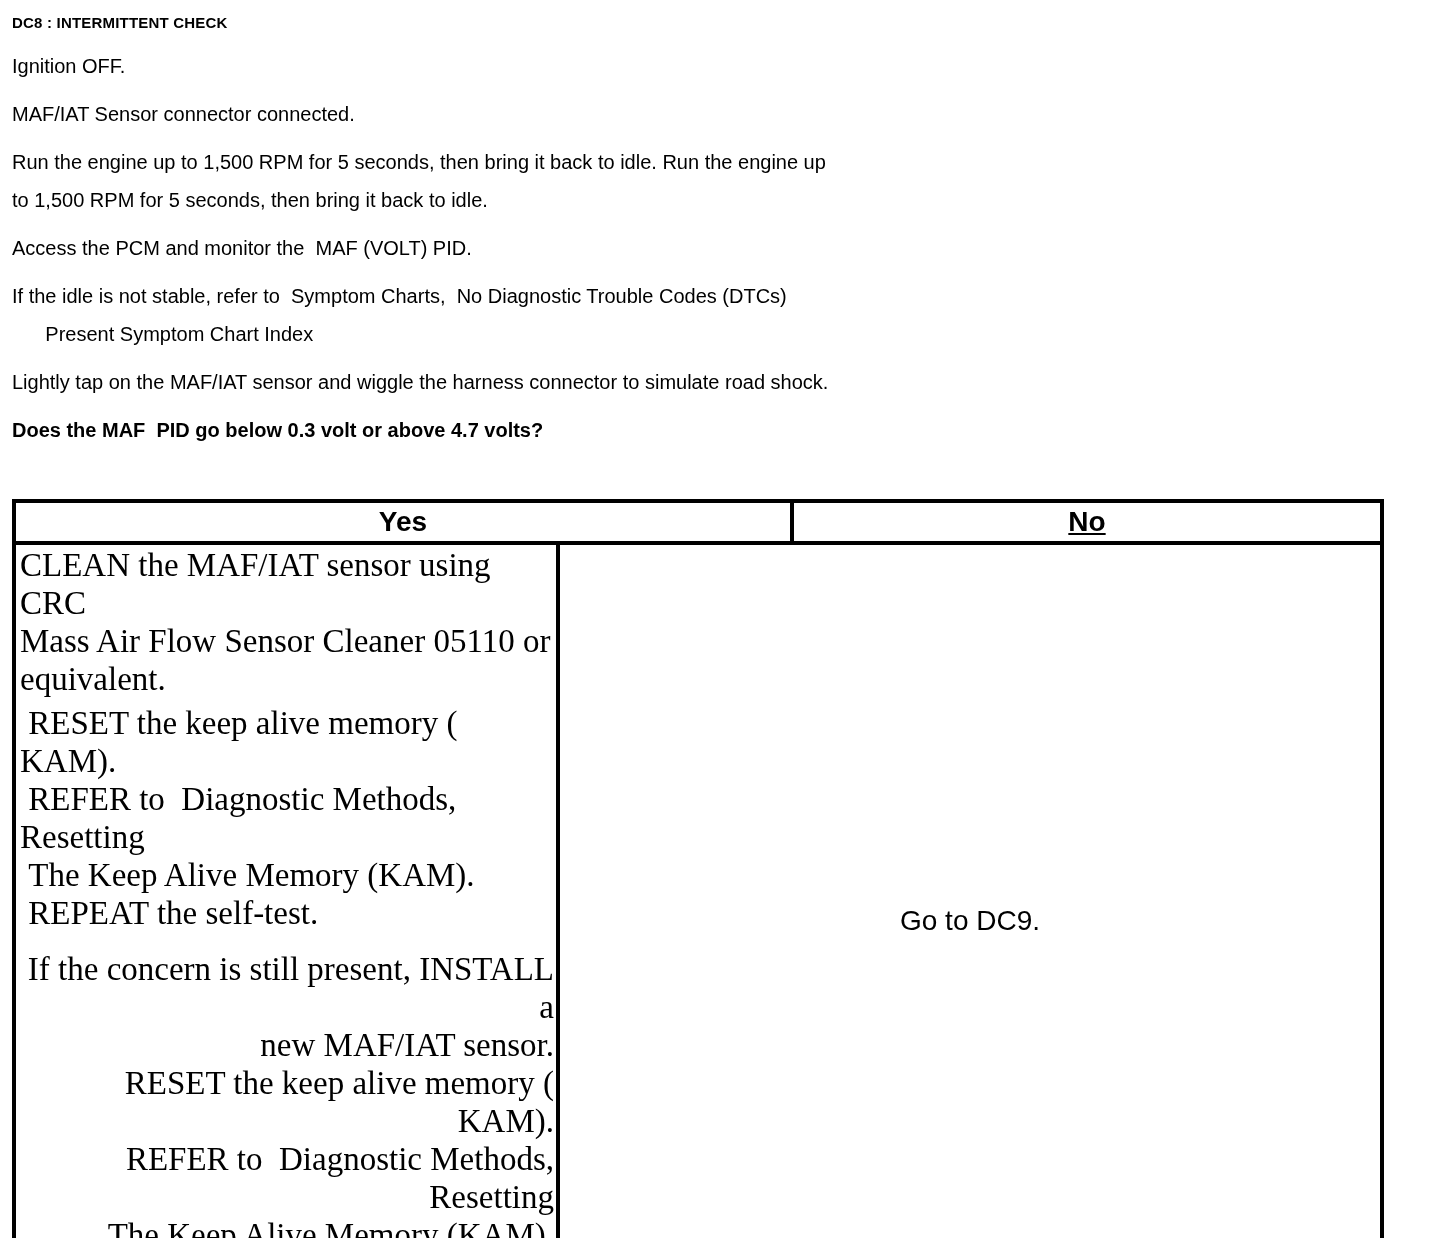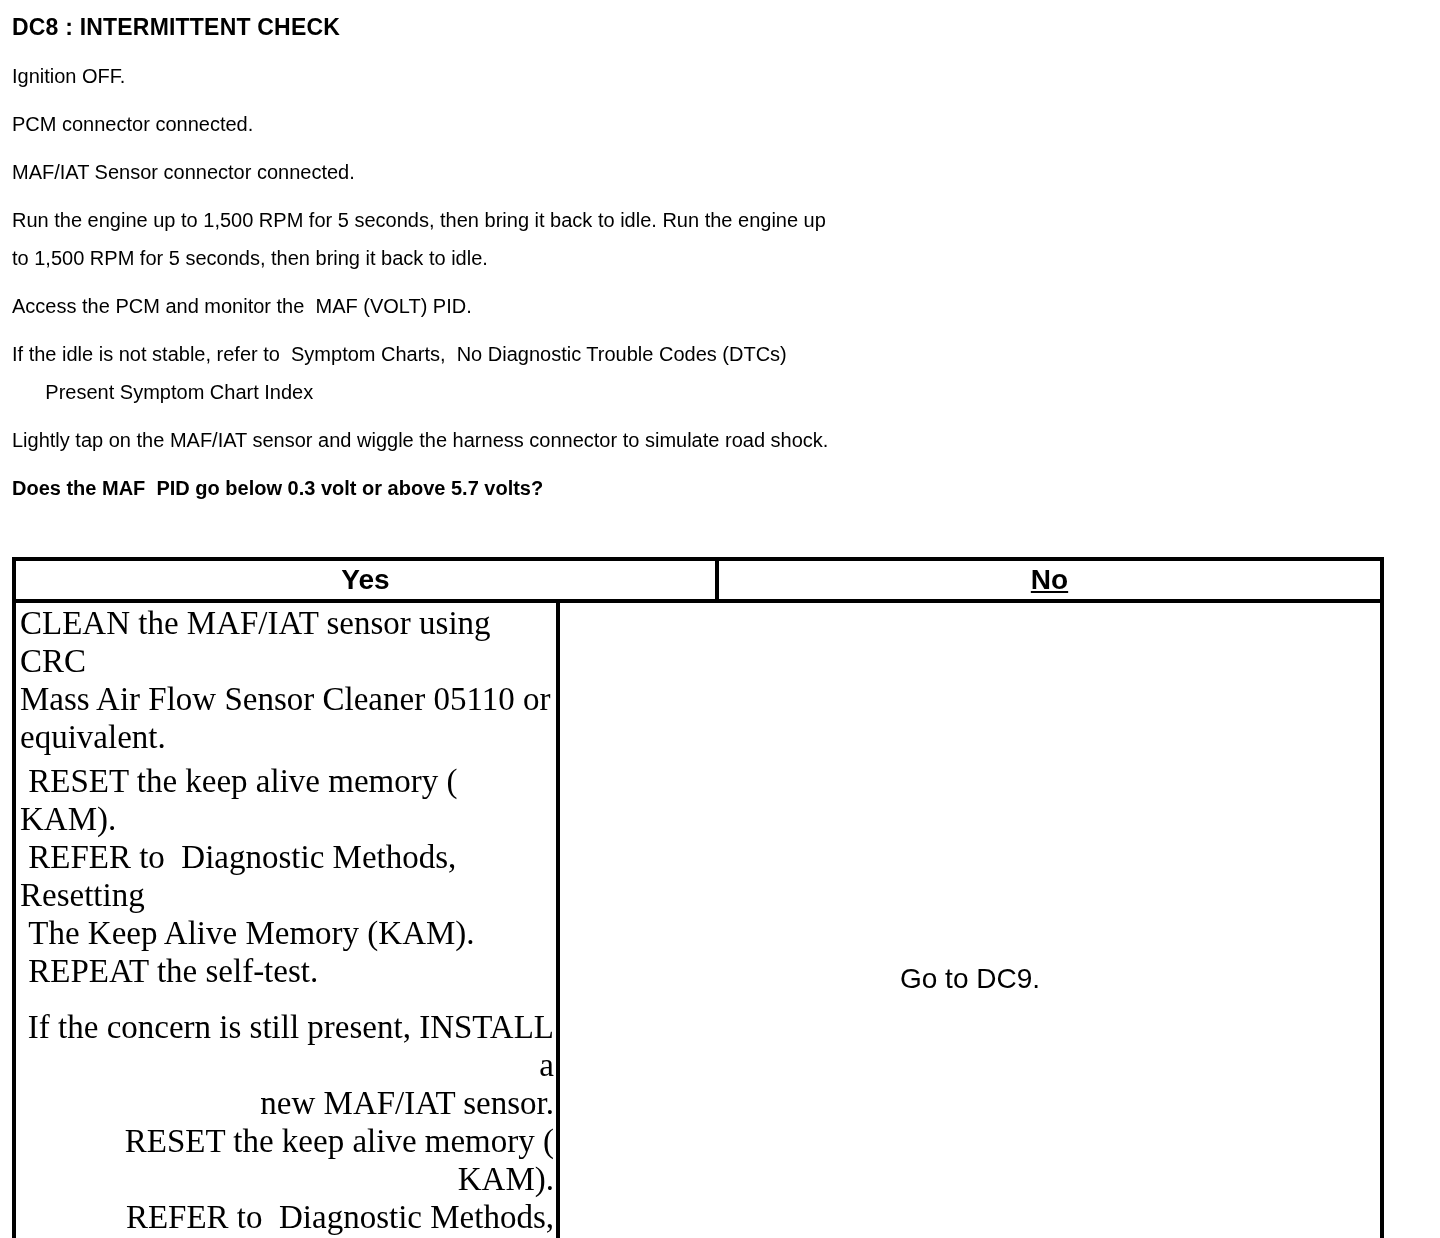--- a/index.html
+++ b/index.html
@@ -19,7 +19,7 @@
     box-sizing: border-box;
   }
   .title {
-    font-size: 23px;
+    font-size: 15px;
     font-weight: bold;
     letter-spacing: 0.2px;
     margin: 0 0 16px 0;

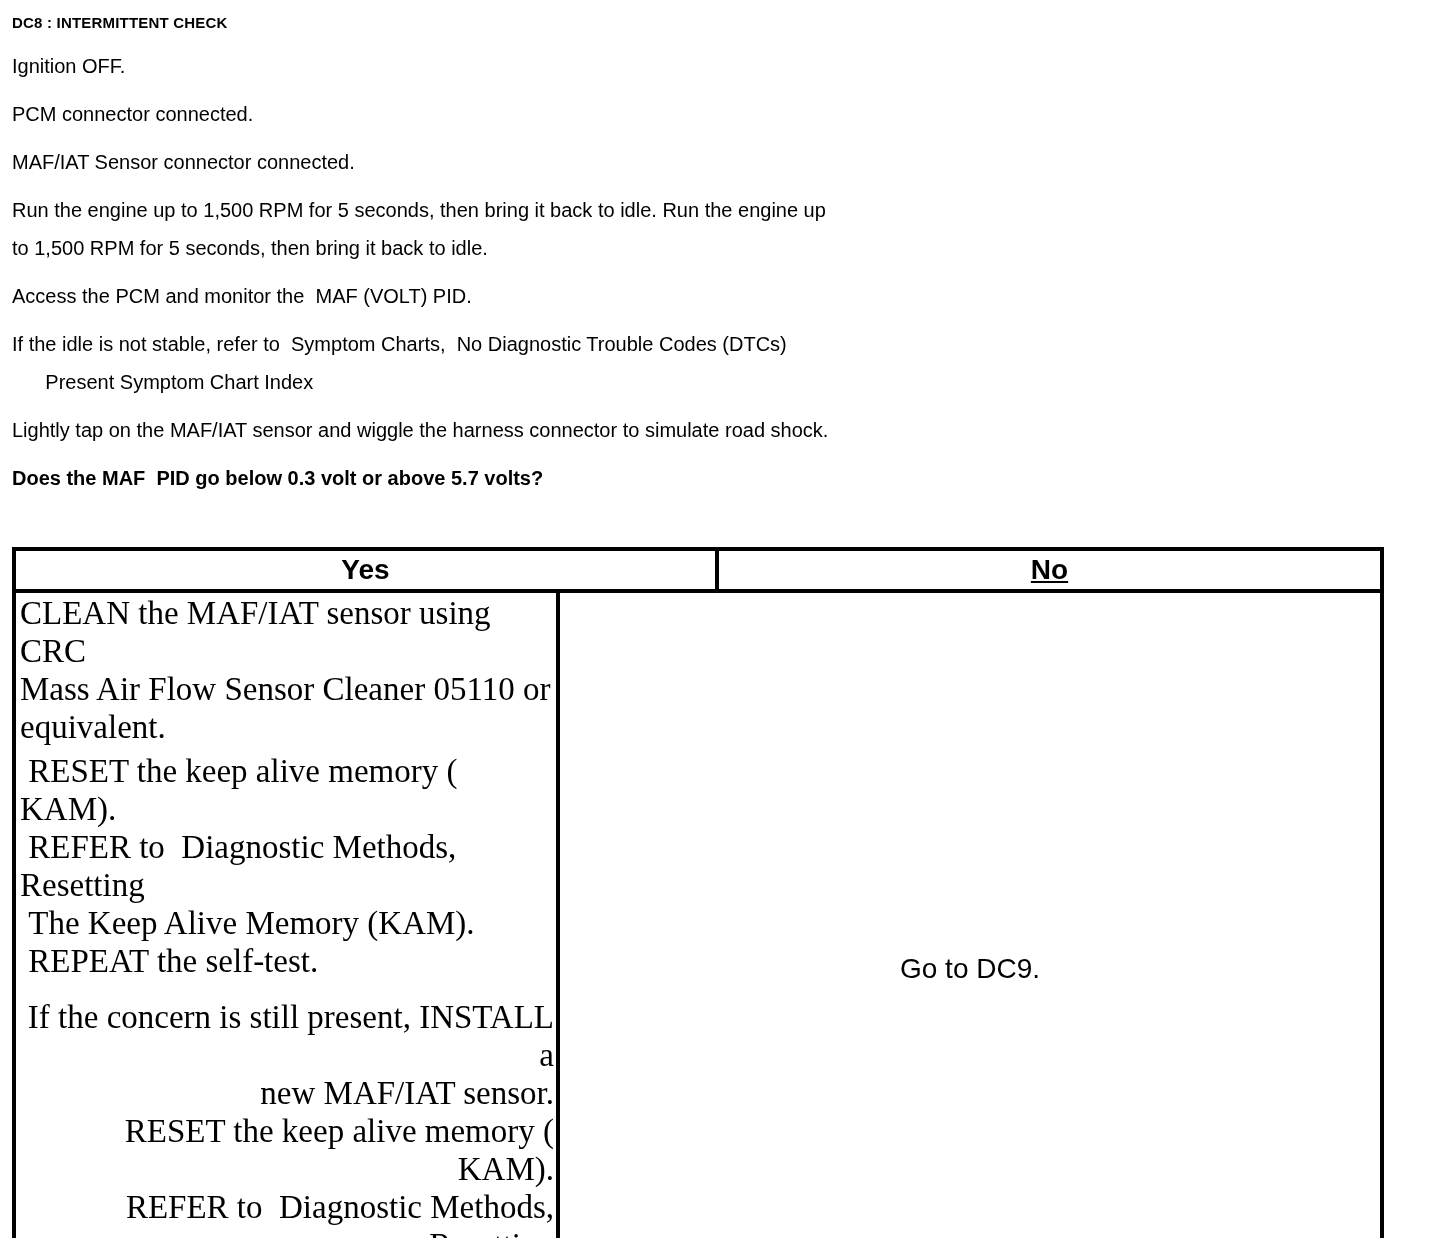--- a/index.html
+++ b/index.html
@@ -100,7 +100,6 @@
 
   <p class="para">Ignition OFF.</p>
 
-  <p class="para">PCM connector connected.</p>
 
   <p class="para">MAF/IAT Sensor connector connected.</p>
 

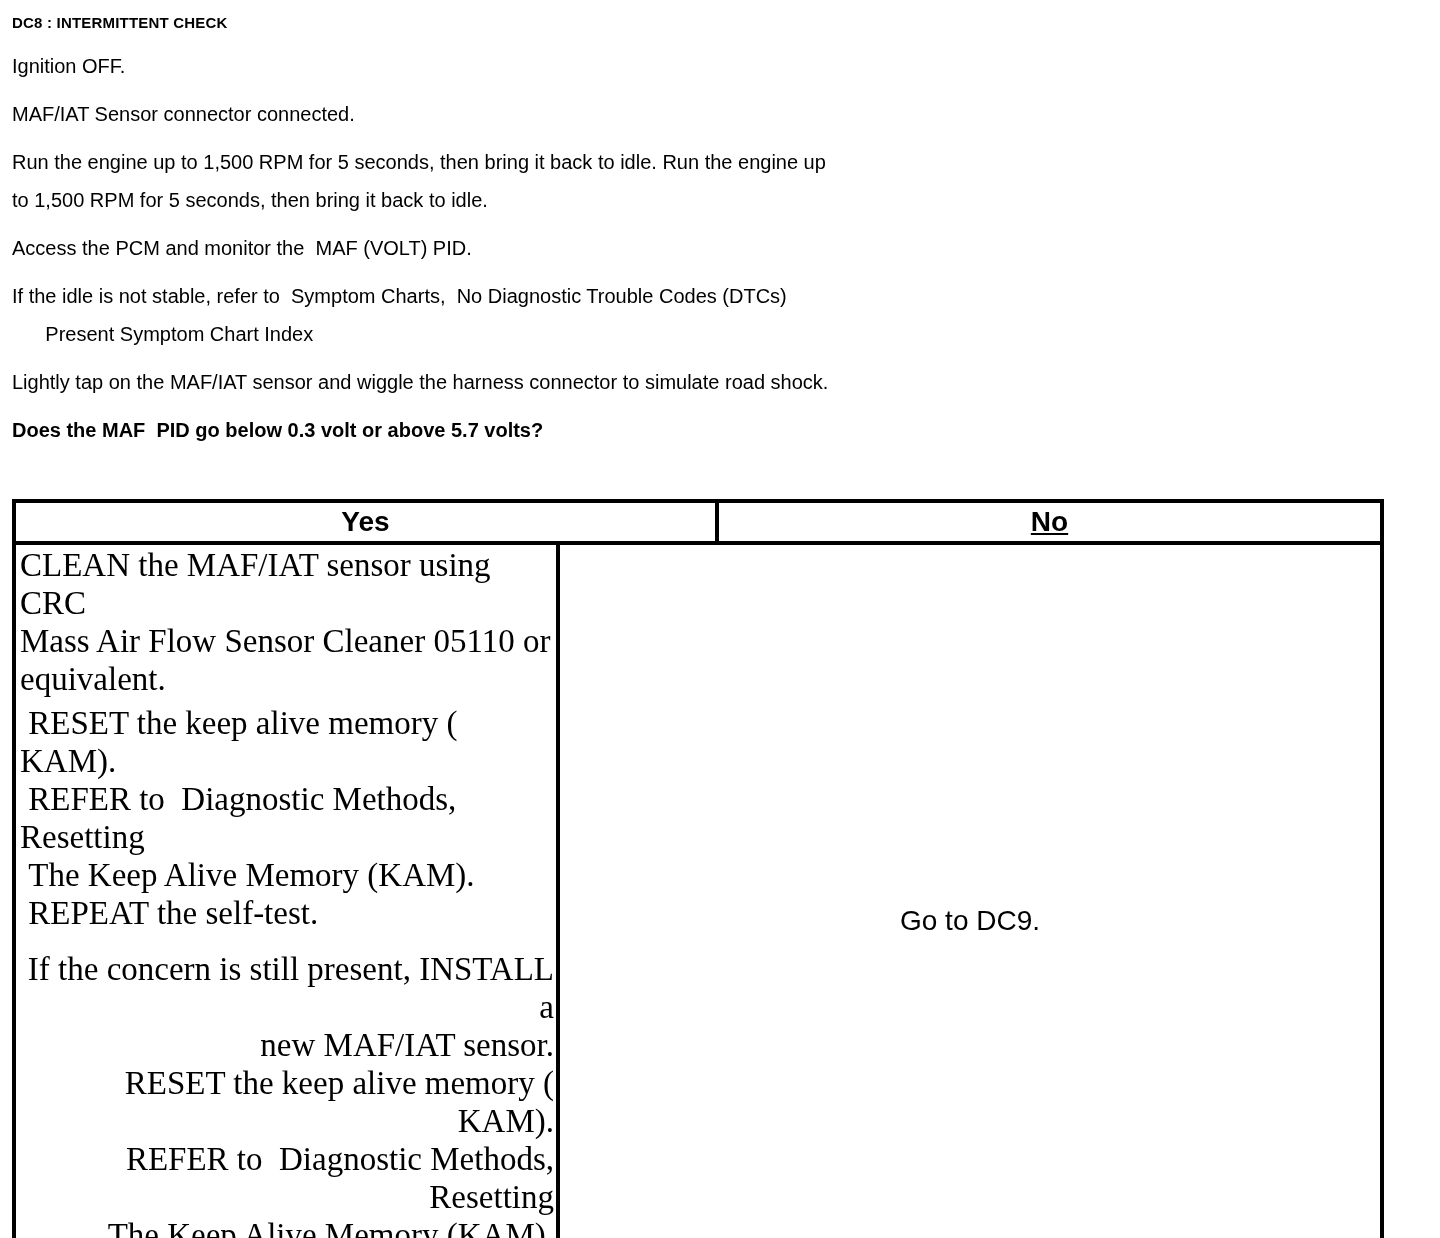--- a/index.html
+++ b/index.html
@@ -114,7 +114,7 @@
 
   <p class="para">Lightly tap on the MAF/IAT sensor and wiggle the harness connector to simulate road shock.</p>
 
-  <p class="para bold">Does the MAF  PID go below 0.3 volt or above 5.7 volts?</p>
+  <p class="para bold">Does the MAF  PID go below 0.3 volt or above 4.7 volts?</p>
 
   <div class="qtable">
     <div class="thead">

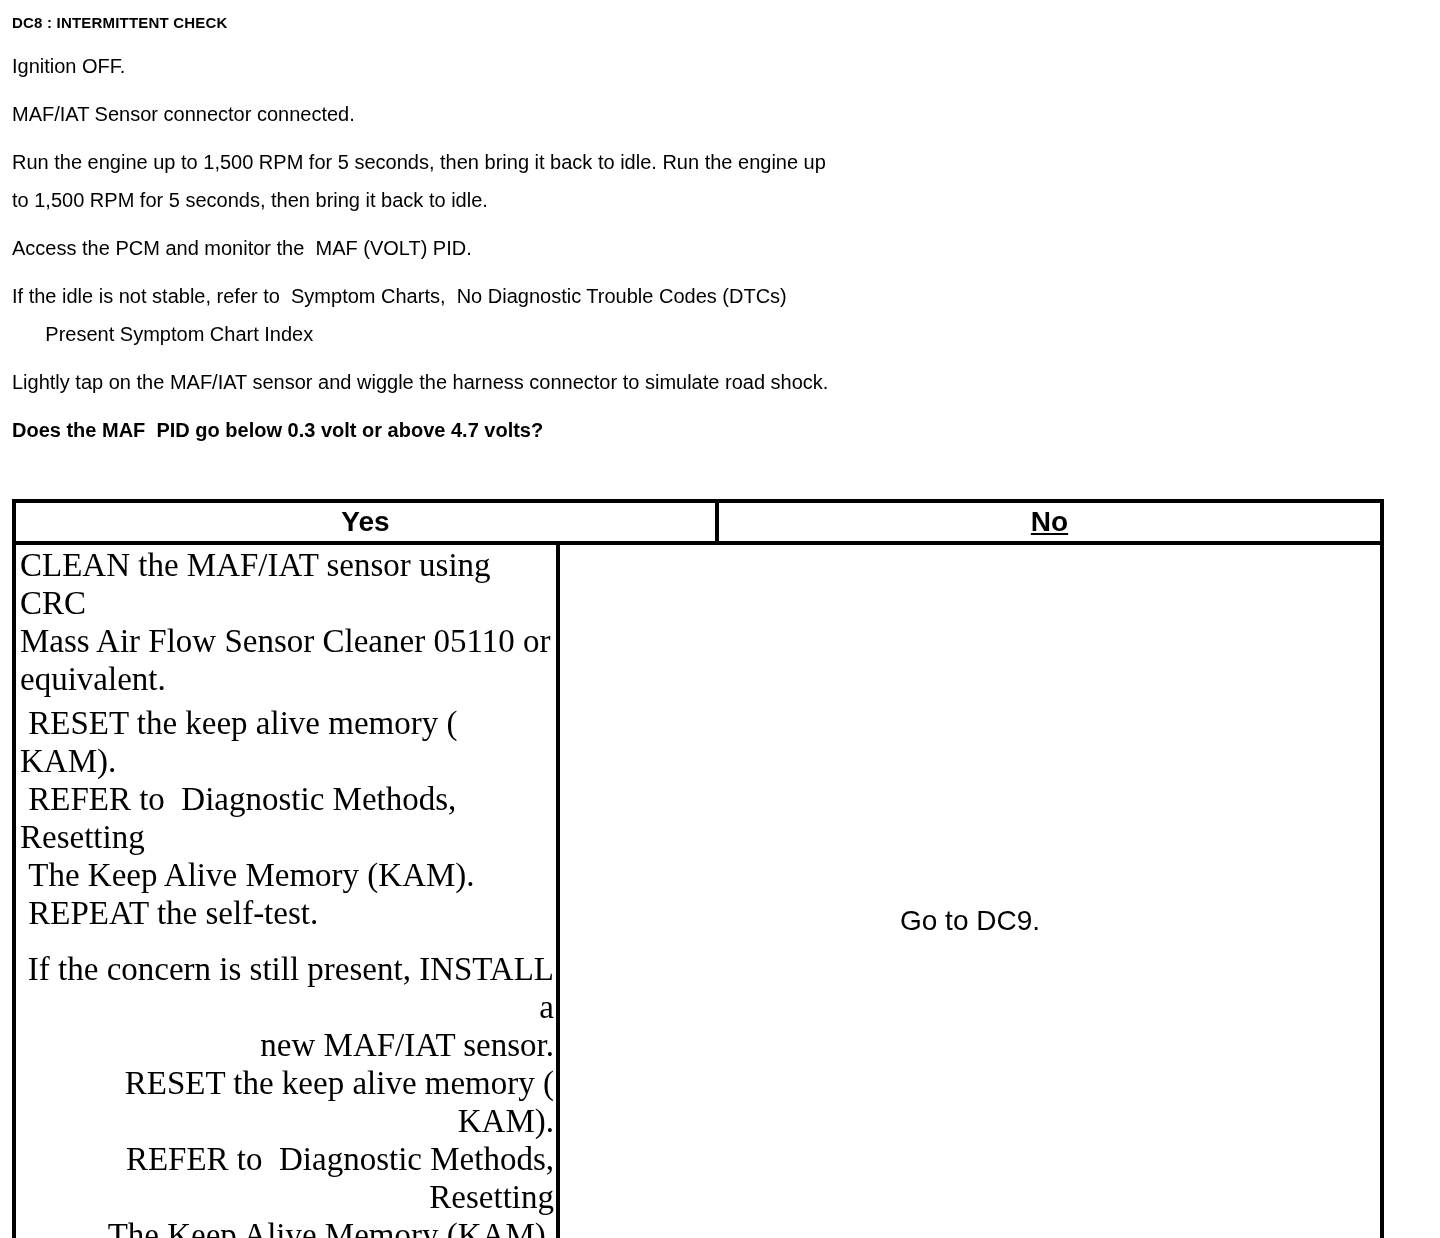--- a/index.html
+++ b/index.html
@@ -54,7 +54,7 @@
     line-height: 30px;
   }
   .th-yes {
-    width: 703px;
+    width: 778px;
     box-sizing: border-box;
     border-right: 4px solid #000;
   }

